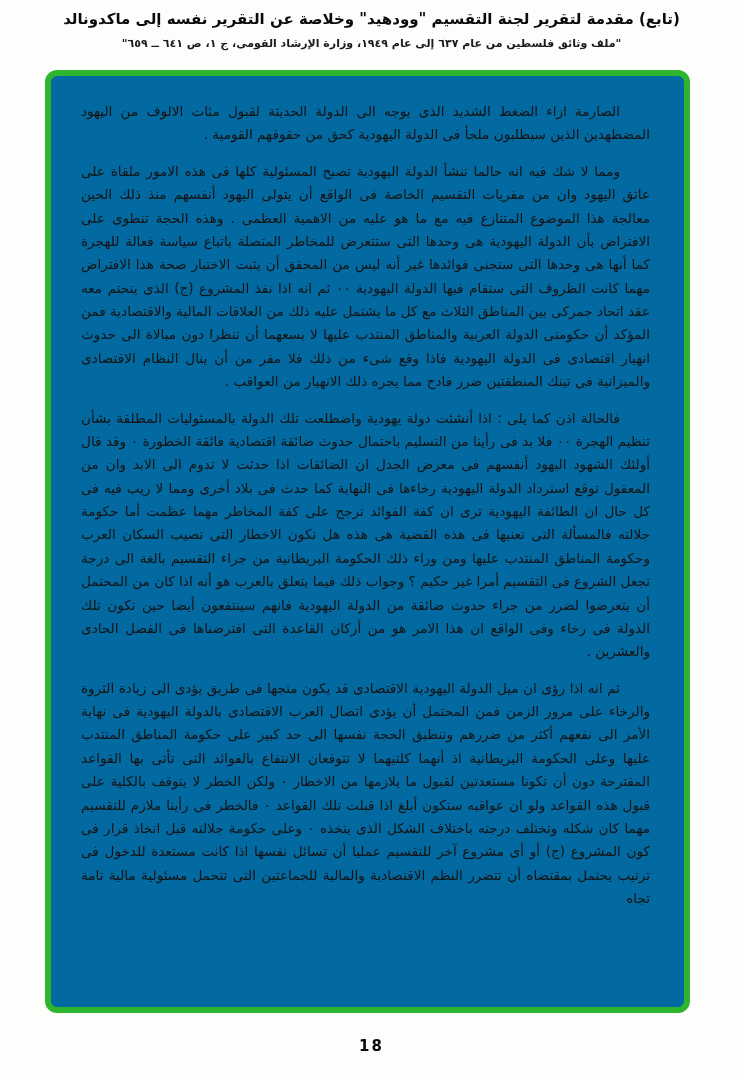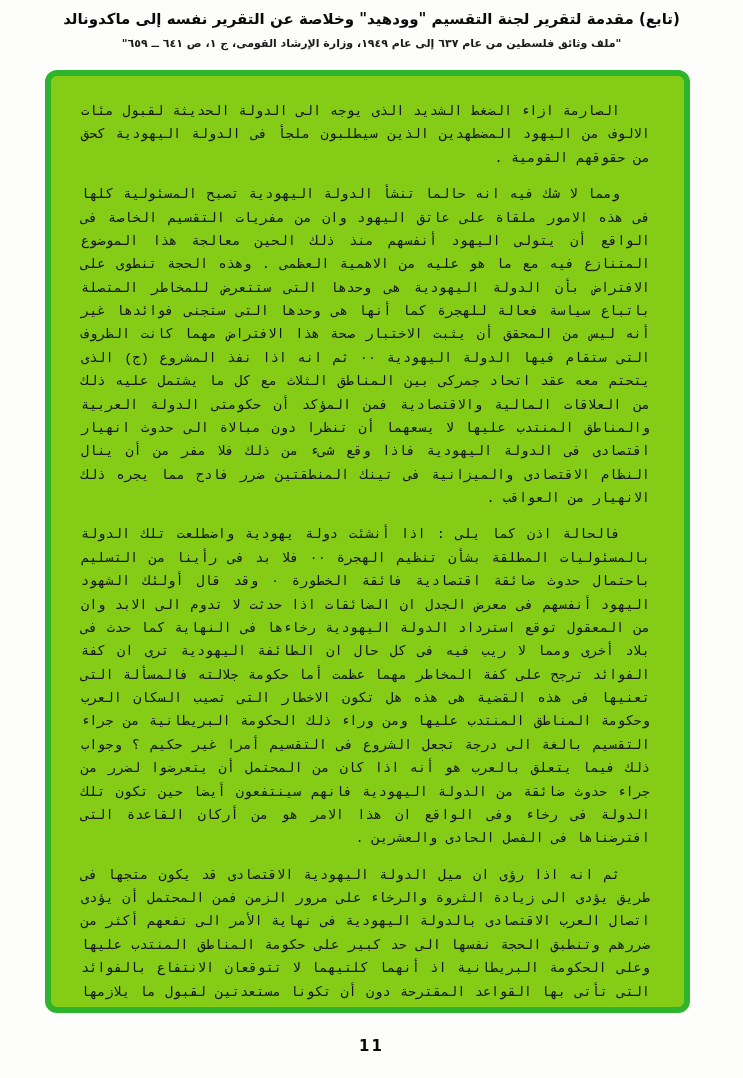--- a/index.html
+++ b/index.html
@@ -47,11 +47,10 @@
     height: 943px;
     border: 6px solid #2db52d;
     border-radius: 12px;
-    background: #84cc16;
+    background: #0369a1;
     box-sizing: border-box;
     padding: 24px 34px 10px 30px;
     overflow: hidden;
-    font-family: Liberation Mono, monospace;
   }
   .body-text {
     direction: rtl;

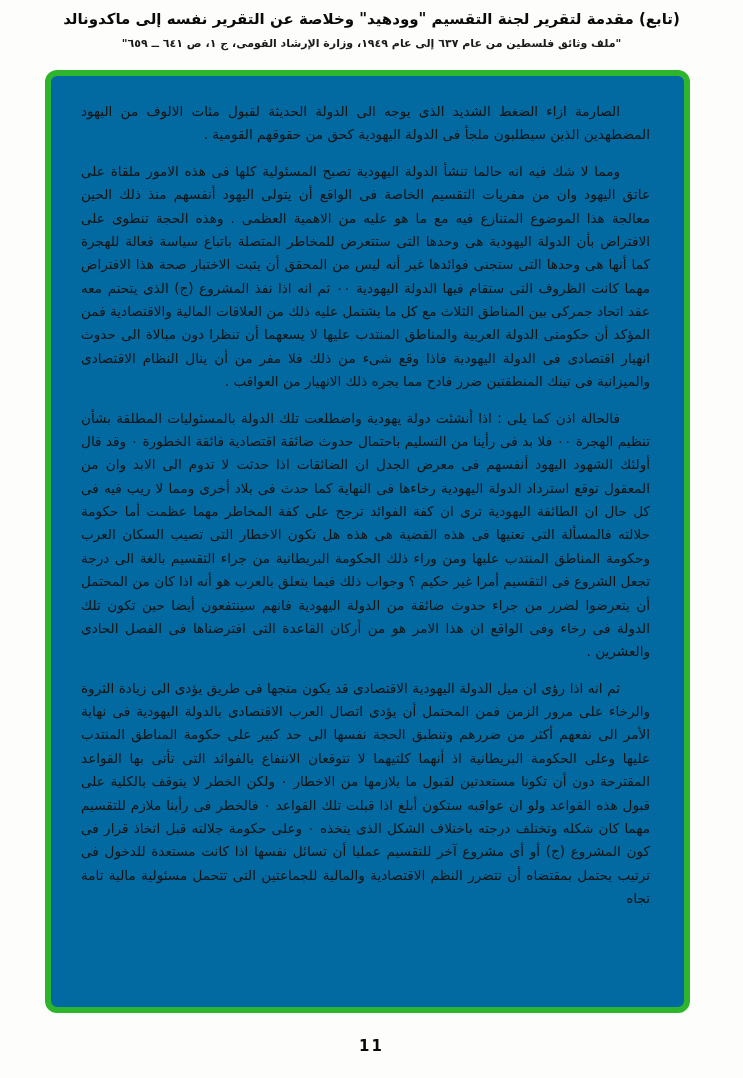--- a/index.html
+++ b/index.html
@@ -100,7 +100,7 @@
   </div>
 
   <div class="page-footer">
-    <span class="page-number">11</span>
+    <span class="page-number">18</span>
   </div>
 
 </div>

